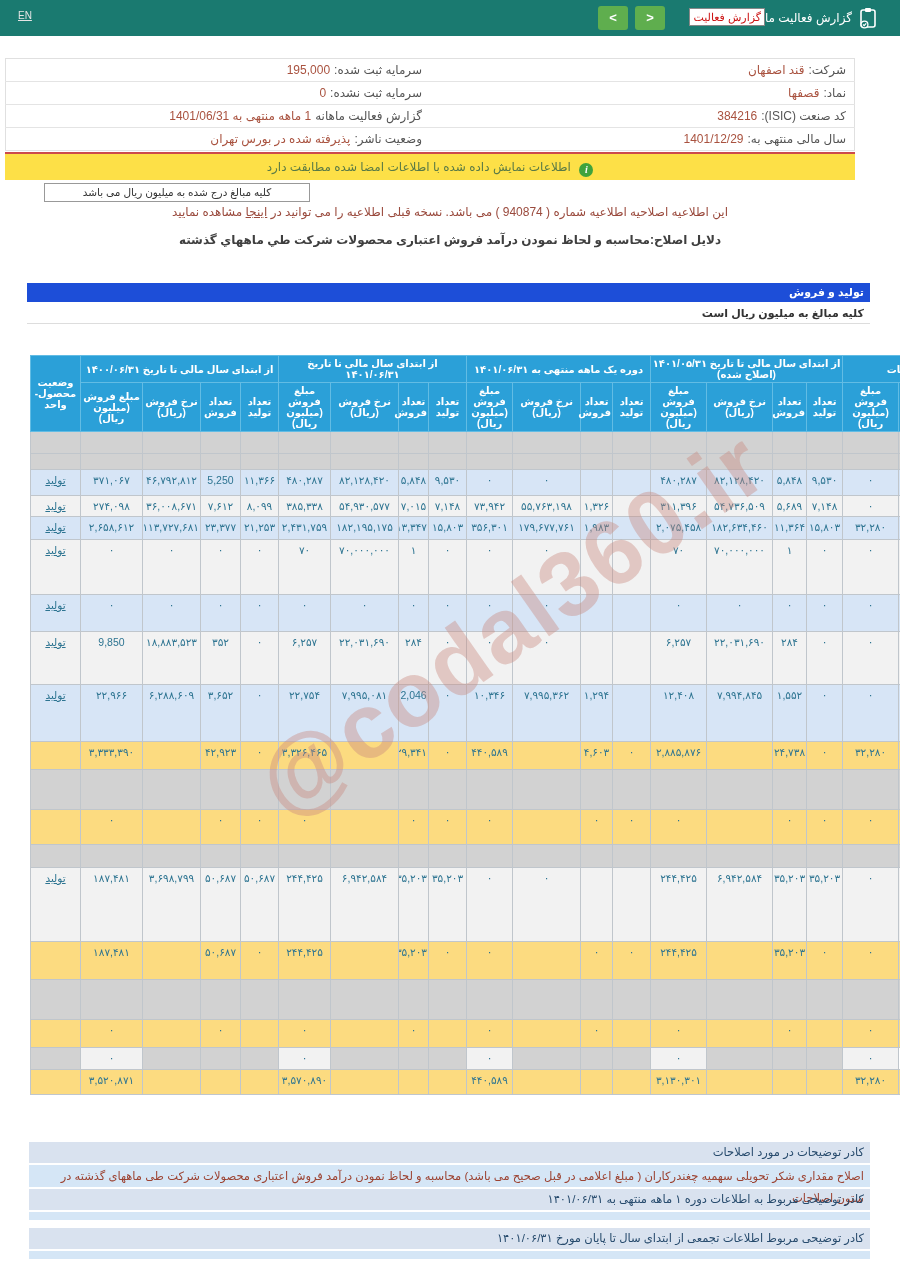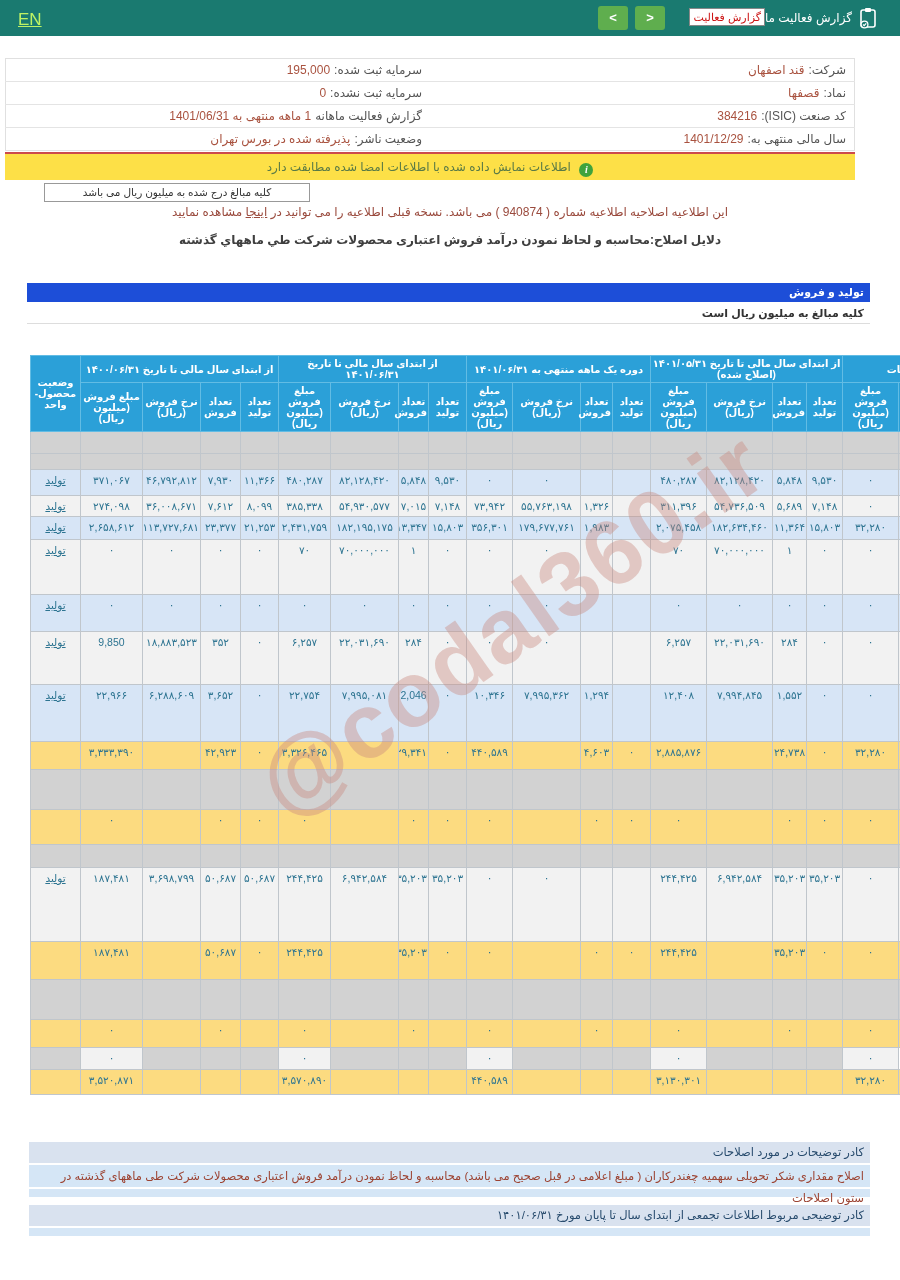--- a/index.html
+++ b/index.html
@@ -7,7 +7,7 @@
        font-family:"Liberation Sans","DejaVu Sans",sans-serif;}
   
   #topbar{position:absolute;left:0;top:0;width:900px;height:36px;background:#1a7a70;z-index:10}
-  #en-link{position:absolute;left:18px;top:10px;color:#bef264;font-size:17px;text-decoration:underline;cursor:pointer}
+  #en-link{position:absolute;left:18px;top:10px;color:#e5e5e5;font-size:10px;text-decoration:underline;cursor:pointer}
   #tb-icon{position:absolute;right:22px;top:7px}
   #tb-title{position:absolute;right:48px;top:11px;color:#fff;font-size:12px;direction:rtl}
   #tb-search{position:absolute;right:135px;top:8px;width:76px;height:18px;border:1px solid #888;background:#fff;

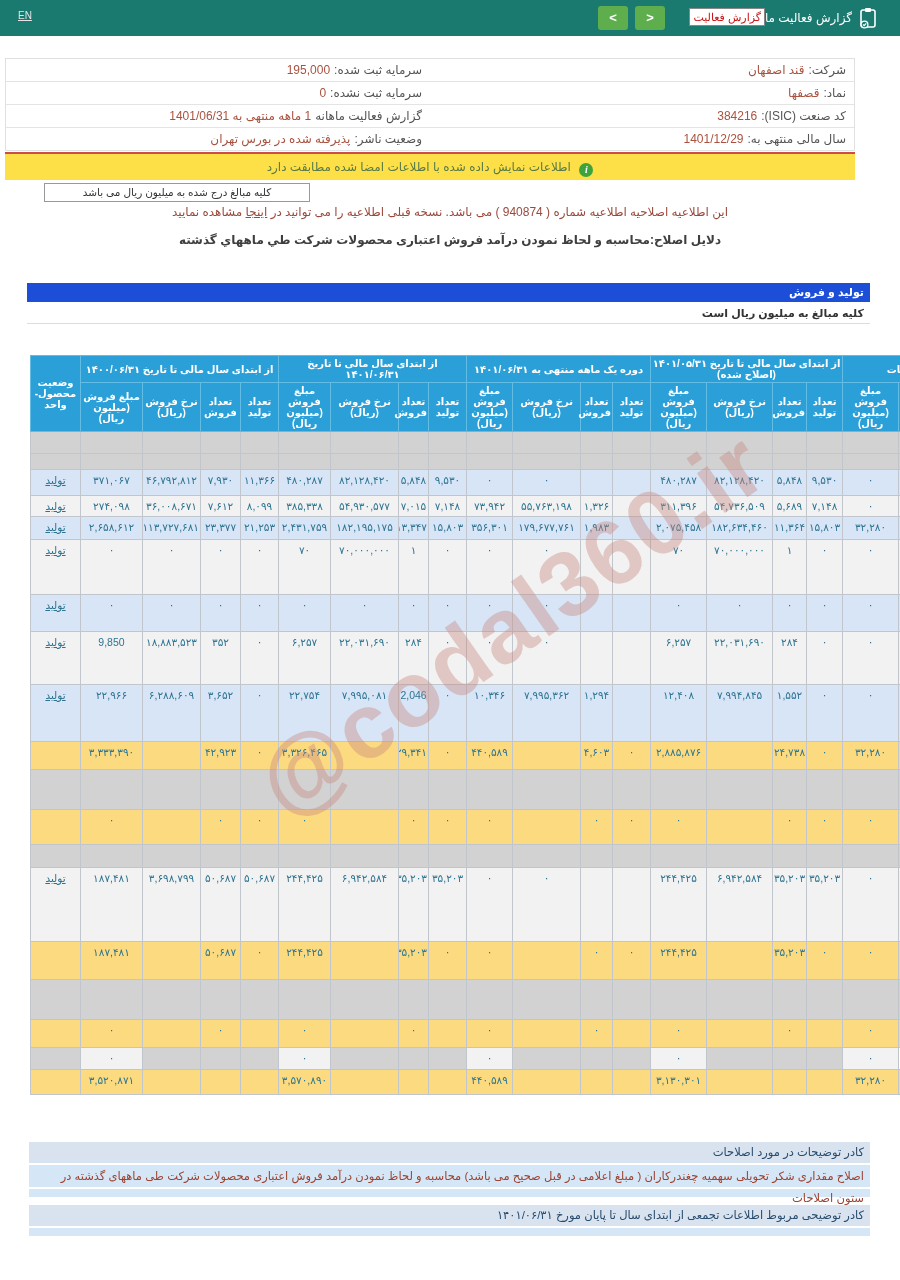--- a/index.html
+++ b/index.html
@@ -218,7 +218,7 @@
           <td><span class="status-link">تولید</span></td>
           <td>۳۷۱,۰۶۷</td>
           <td>۴۶,۷۹۲,۸۱۲</td>
-          <td>۷,۹۳۰</td>
+          <td>5,250</td>
           <td>۱۱,۳۶۶</td>
           <td>۴۸۰,۲۸۷</td>
           <td>۸۲,۱۲۸,۴۲۰</td>

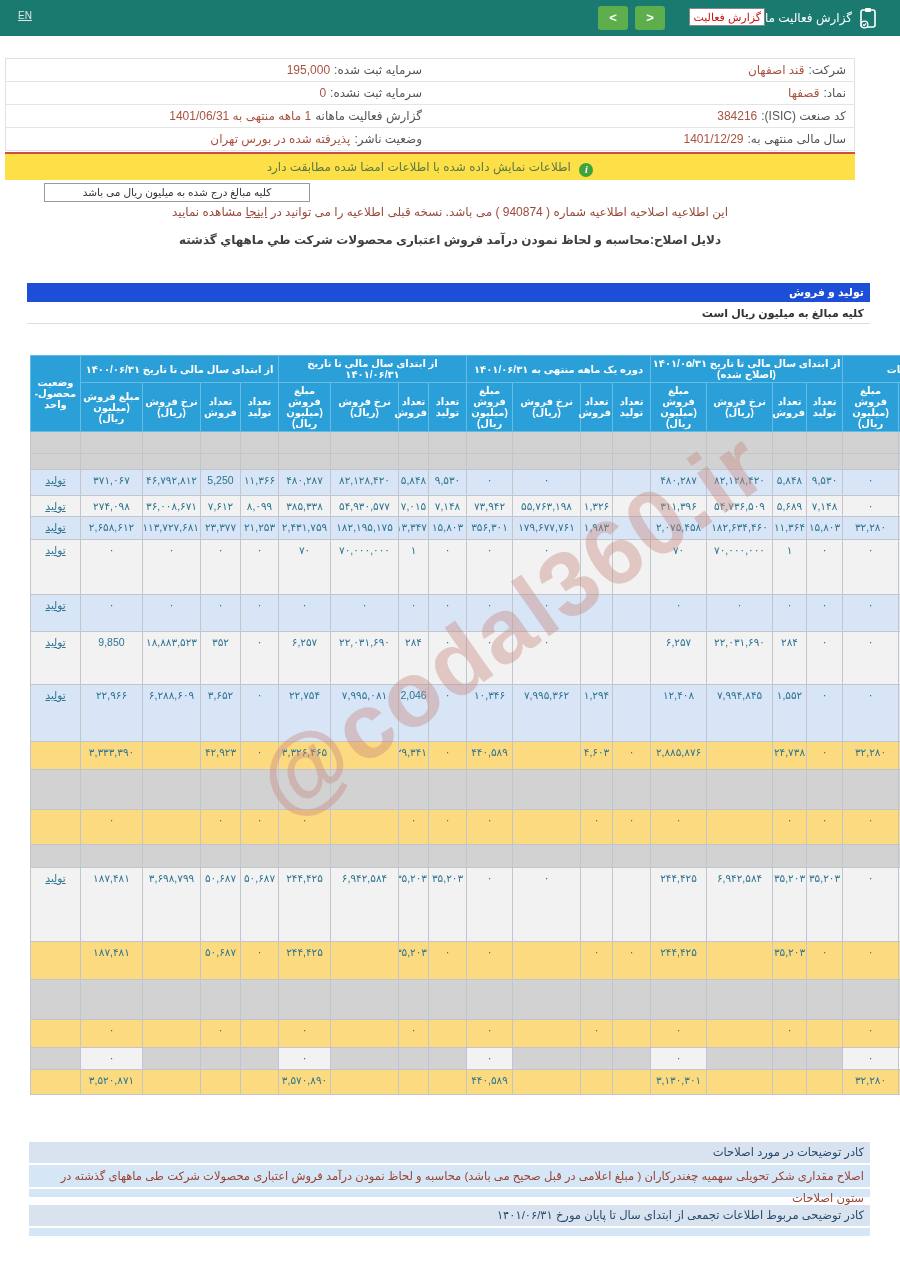--- a/index.html
+++ b/index.html
@@ -580,6 +580,7 @@
 <div id="footer">
     <div class="f-row f-head">کادر توضیحات در مورد اصلاحات</div>
     <div class="f-row f-note">اصلاح مقداری شکر تحویلی سهمیه چغندرکاران ( مبلغ اعلامی در قبل صحیح می باشد) محاسبه و لحاظ نمودن درآمد فروش اعتباری محصولات شرکت طی ماههای گذشته در ستون اصلاحات</div>
+    <div class="f-row f-head">کادر توضیحی مربوط به اطلاعات دوره ۱ ماهه منتهی به ۱۴۰۱/۰۶/۳۱</div>
     <div class="f-row f-empty"></div>
     <div class="f-row f-head gap6">کادر توضیحی مربوط اطلاعات تجمعی از ابتدای سال تا پایان مورخ ۱۴۰۱/۰۶/۳۱</div>
     <div class="f-row f-empty"></div>

